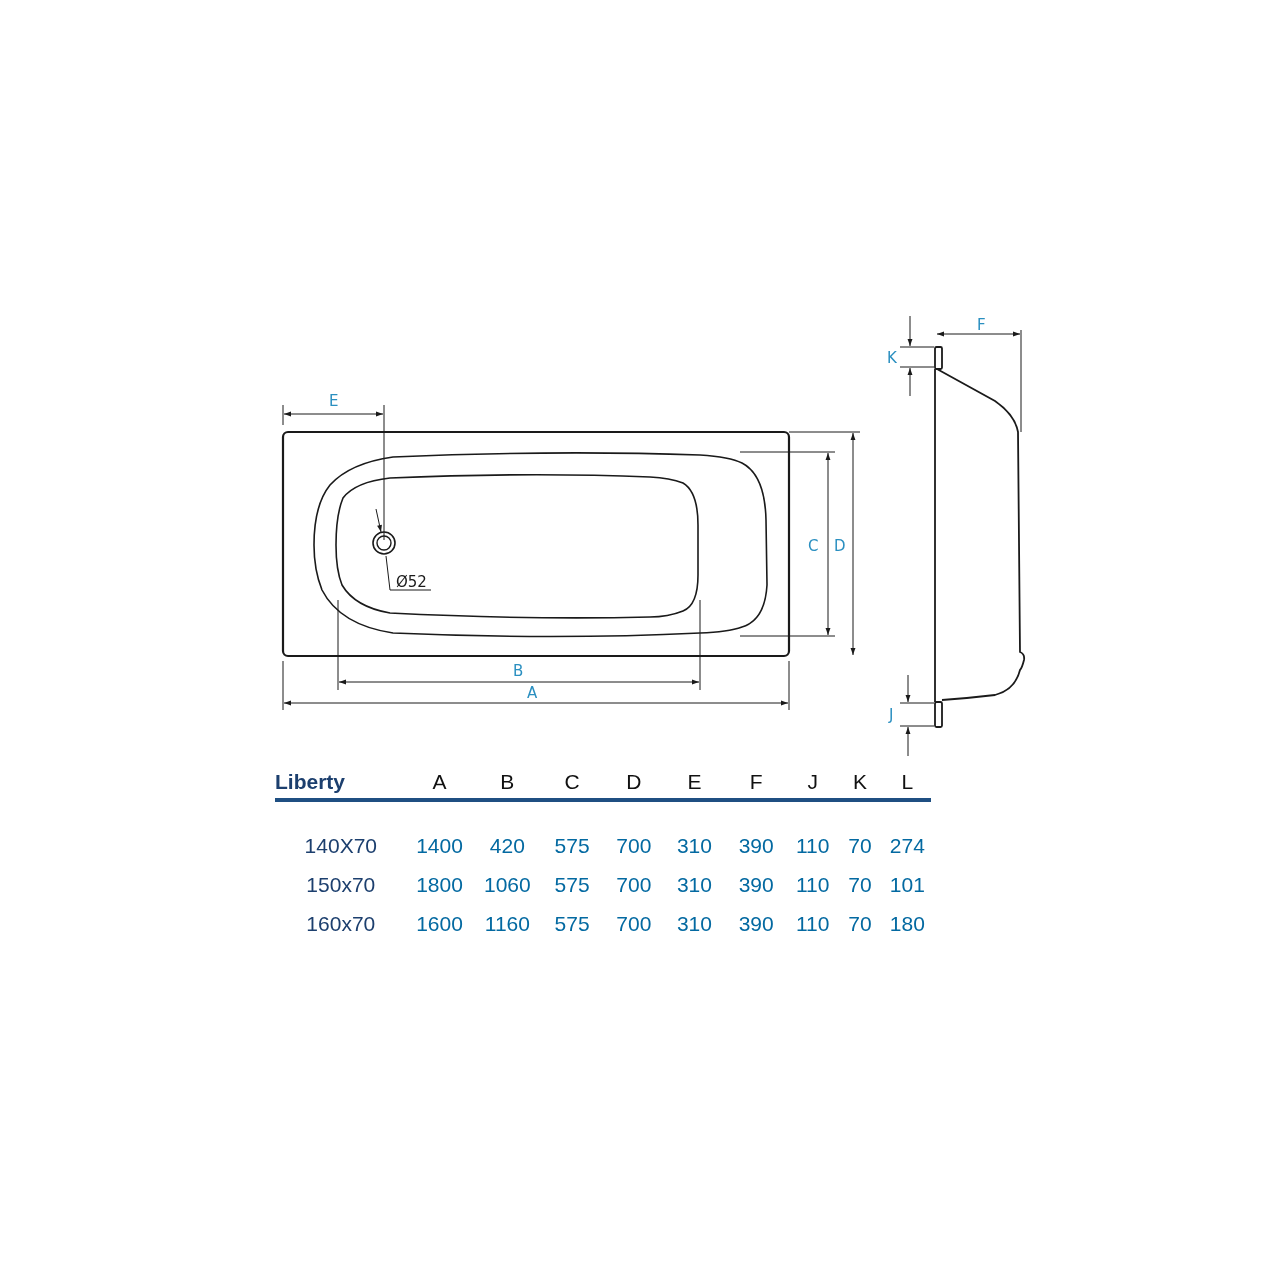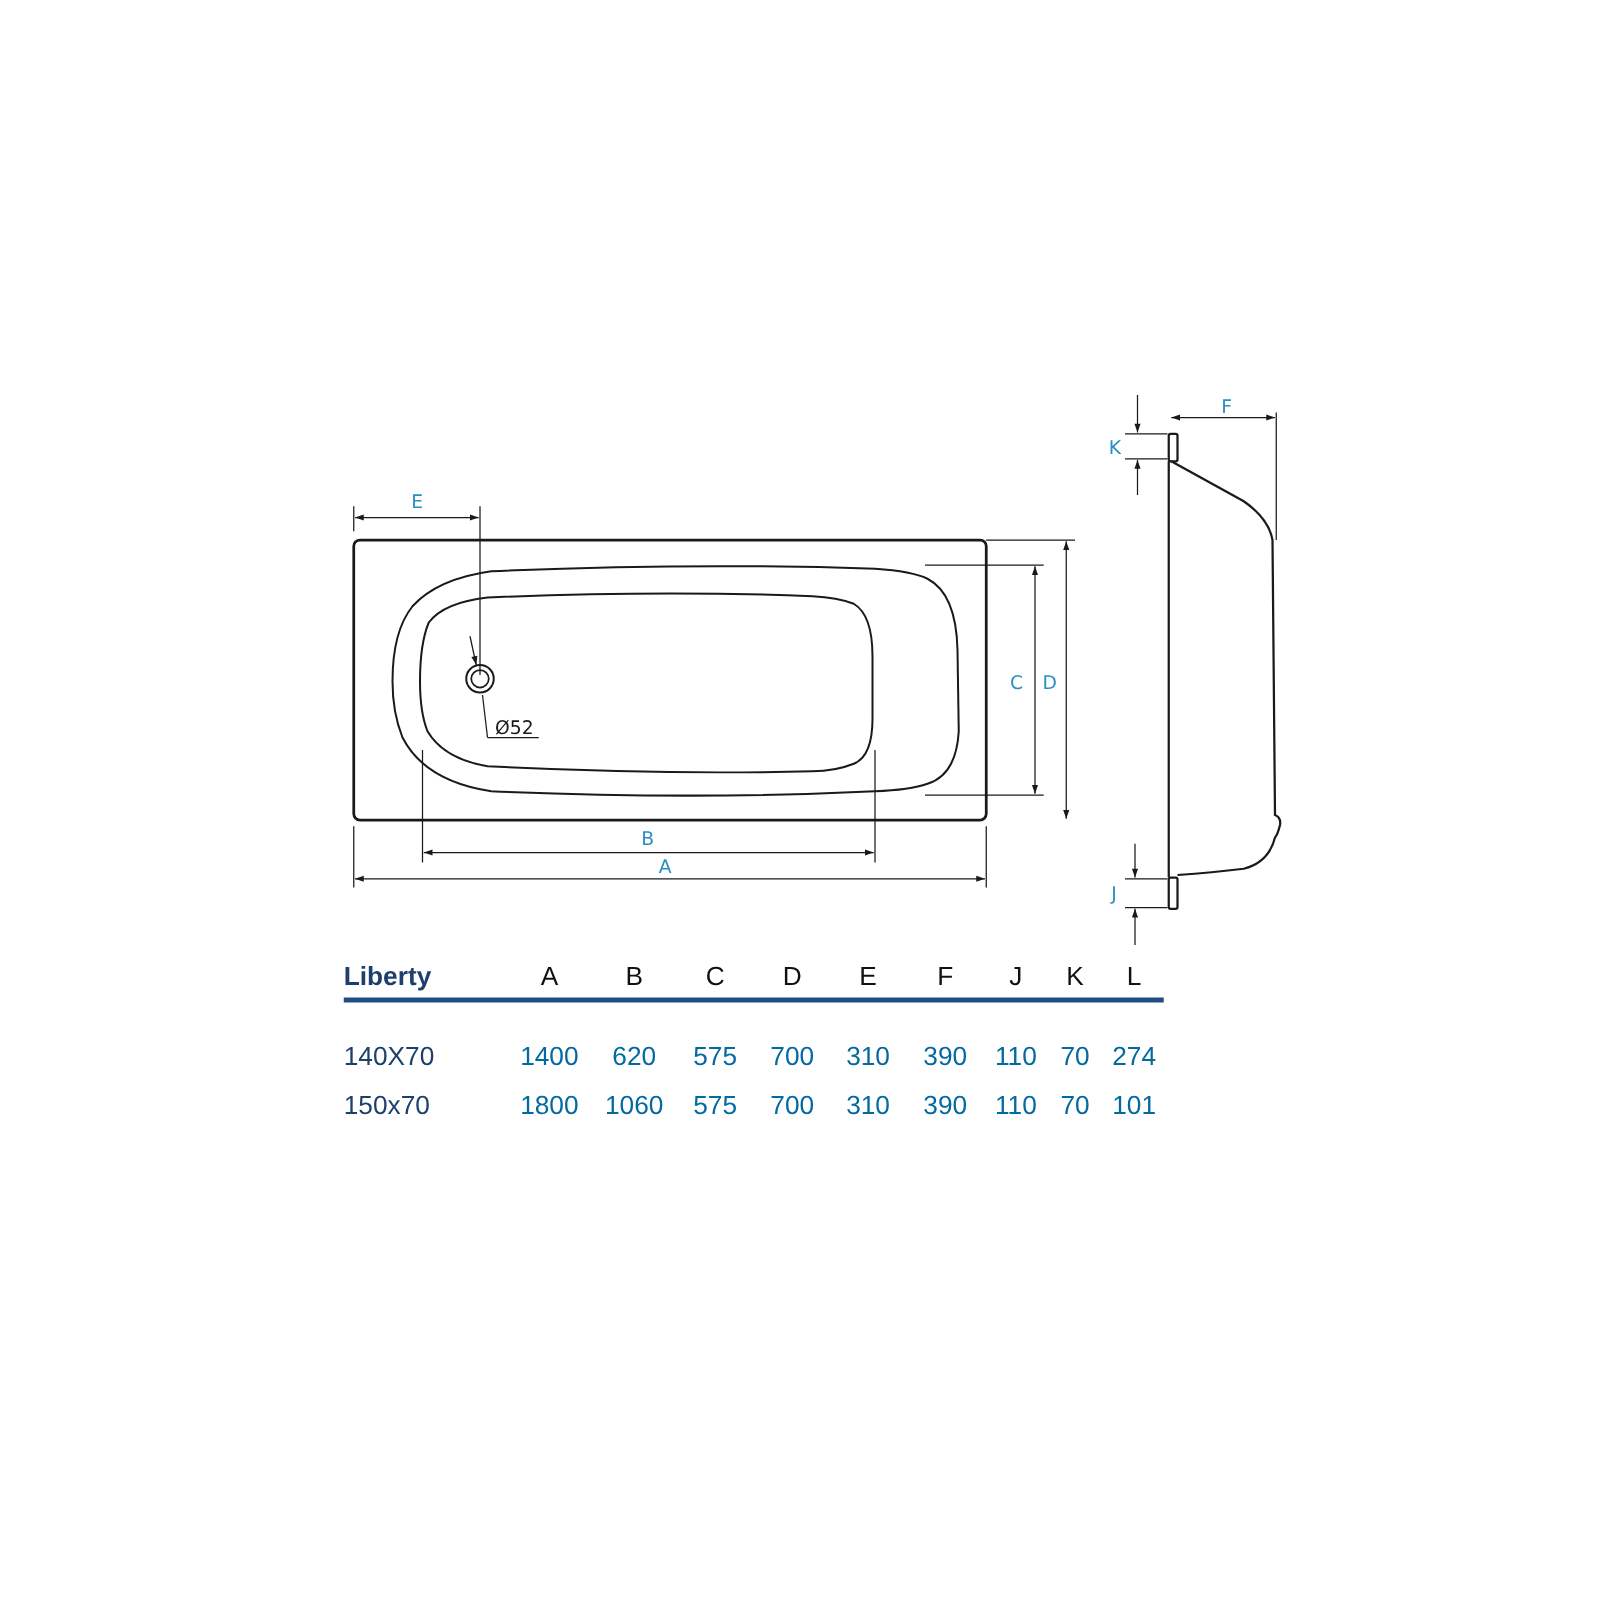--- a/index.html
+++ b/index.html
@@ -15,7 +15,7 @@
   .spec-table thead tr.rule td { height: 4px; background: #1f4f82; padding: 0; }
   .spec-table tbody tr.first td { padding-top: 24px; }
   .spec-table tbody td { font-size: 21px; color: #0369a1; height: 39px; }
-  .spec-table tbody td.model { text-align: left; color: #1c3f6e; }
+  .spec-table tbody td.model { text-align: center; color: #1c3f6e; }
 </style>
 </head>
 <body>

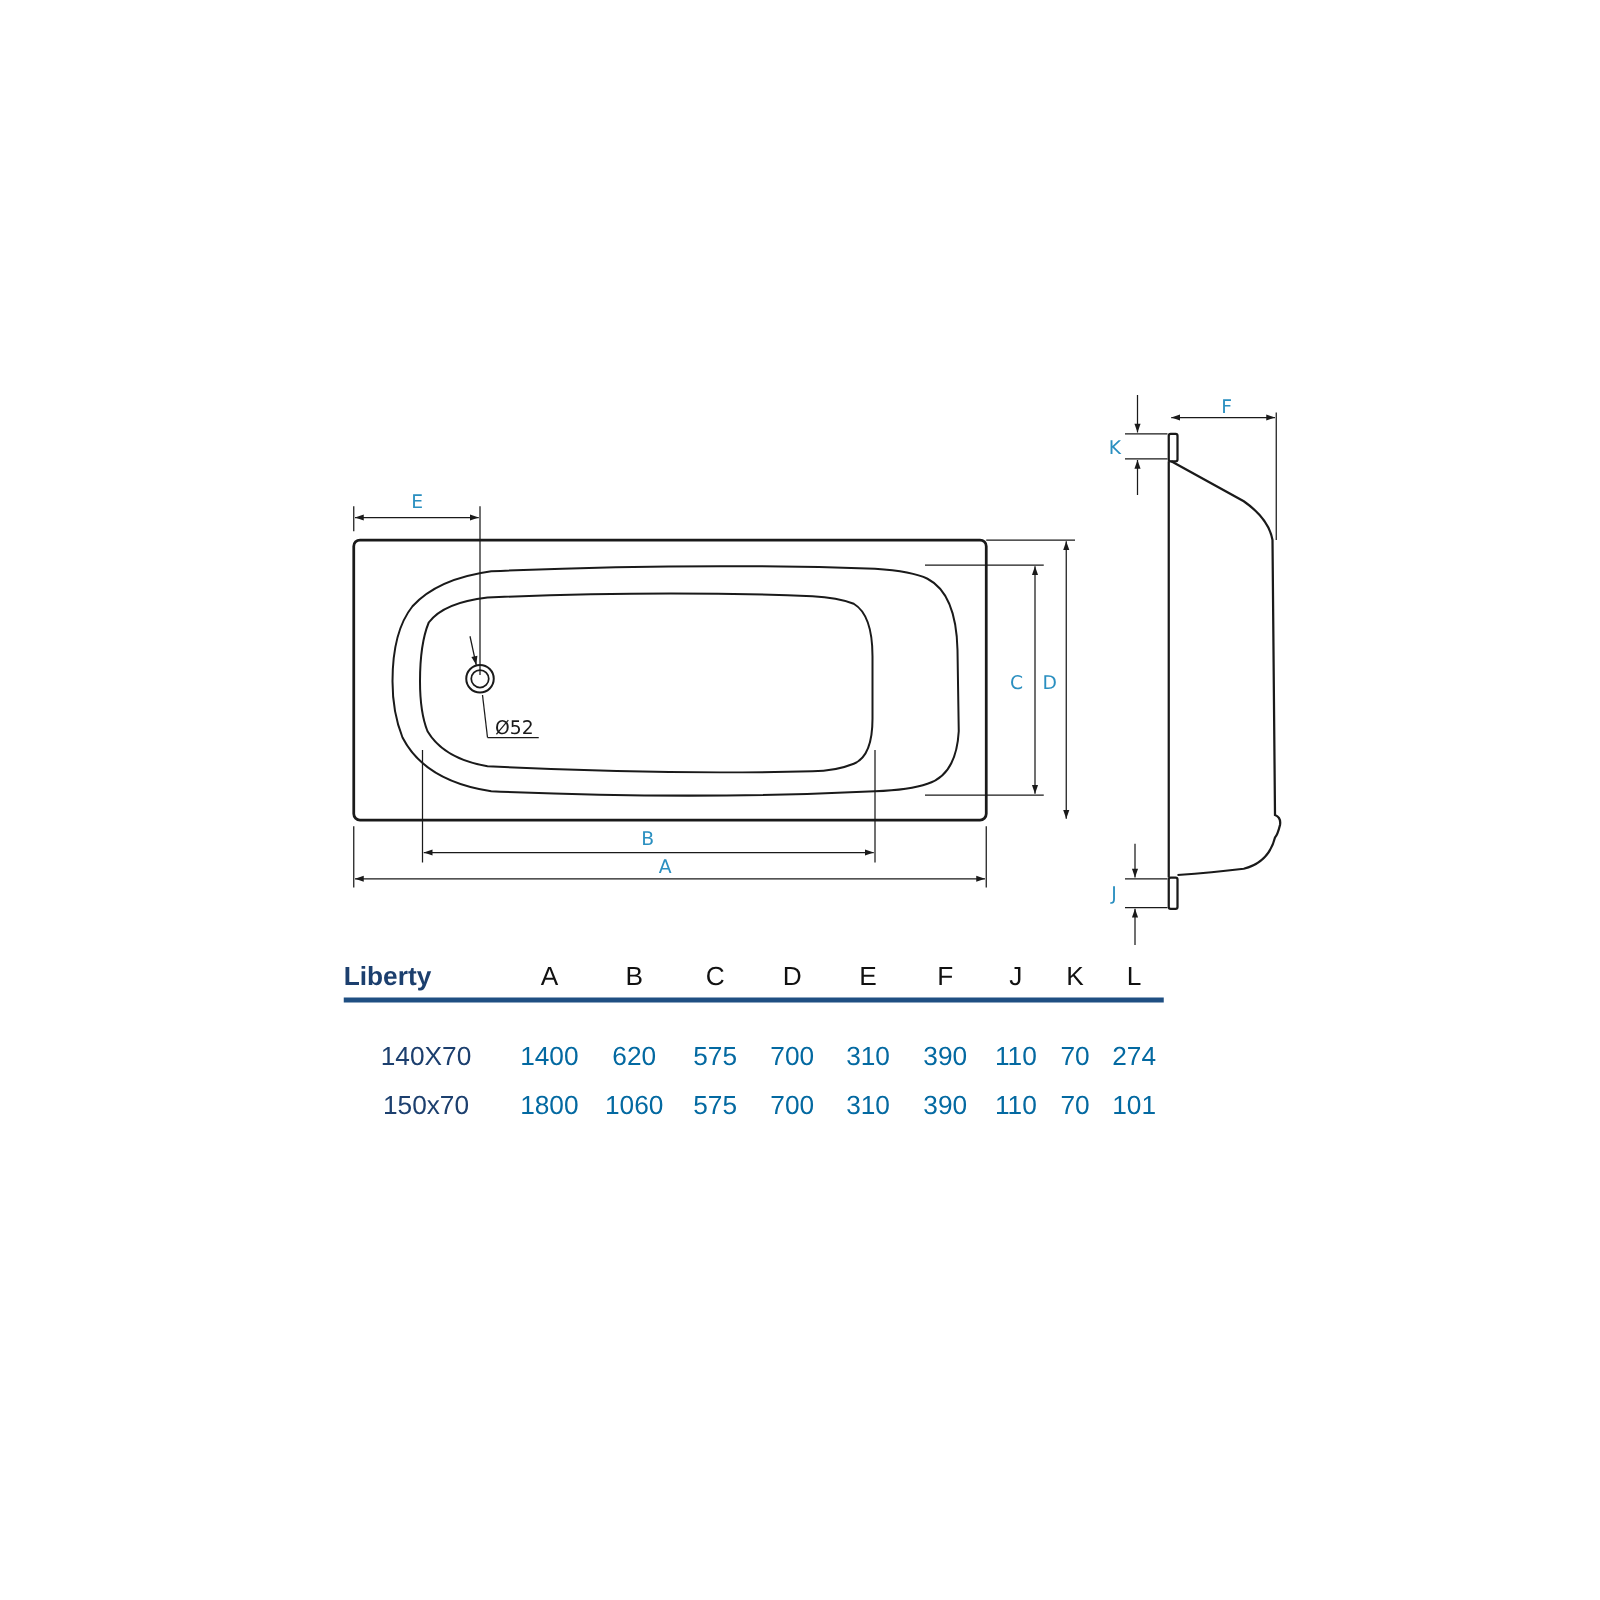--- a/index.html
+++ b/index.html
@@ -142,7 +142,7 @@
     <tr class="first">
       <td class="model">140X70</td>
       <td>1400</td>
-      <td>620</td>
+      <td>420</td>
       <td>575</td>
       <td>700</td>
       <td>310</td>

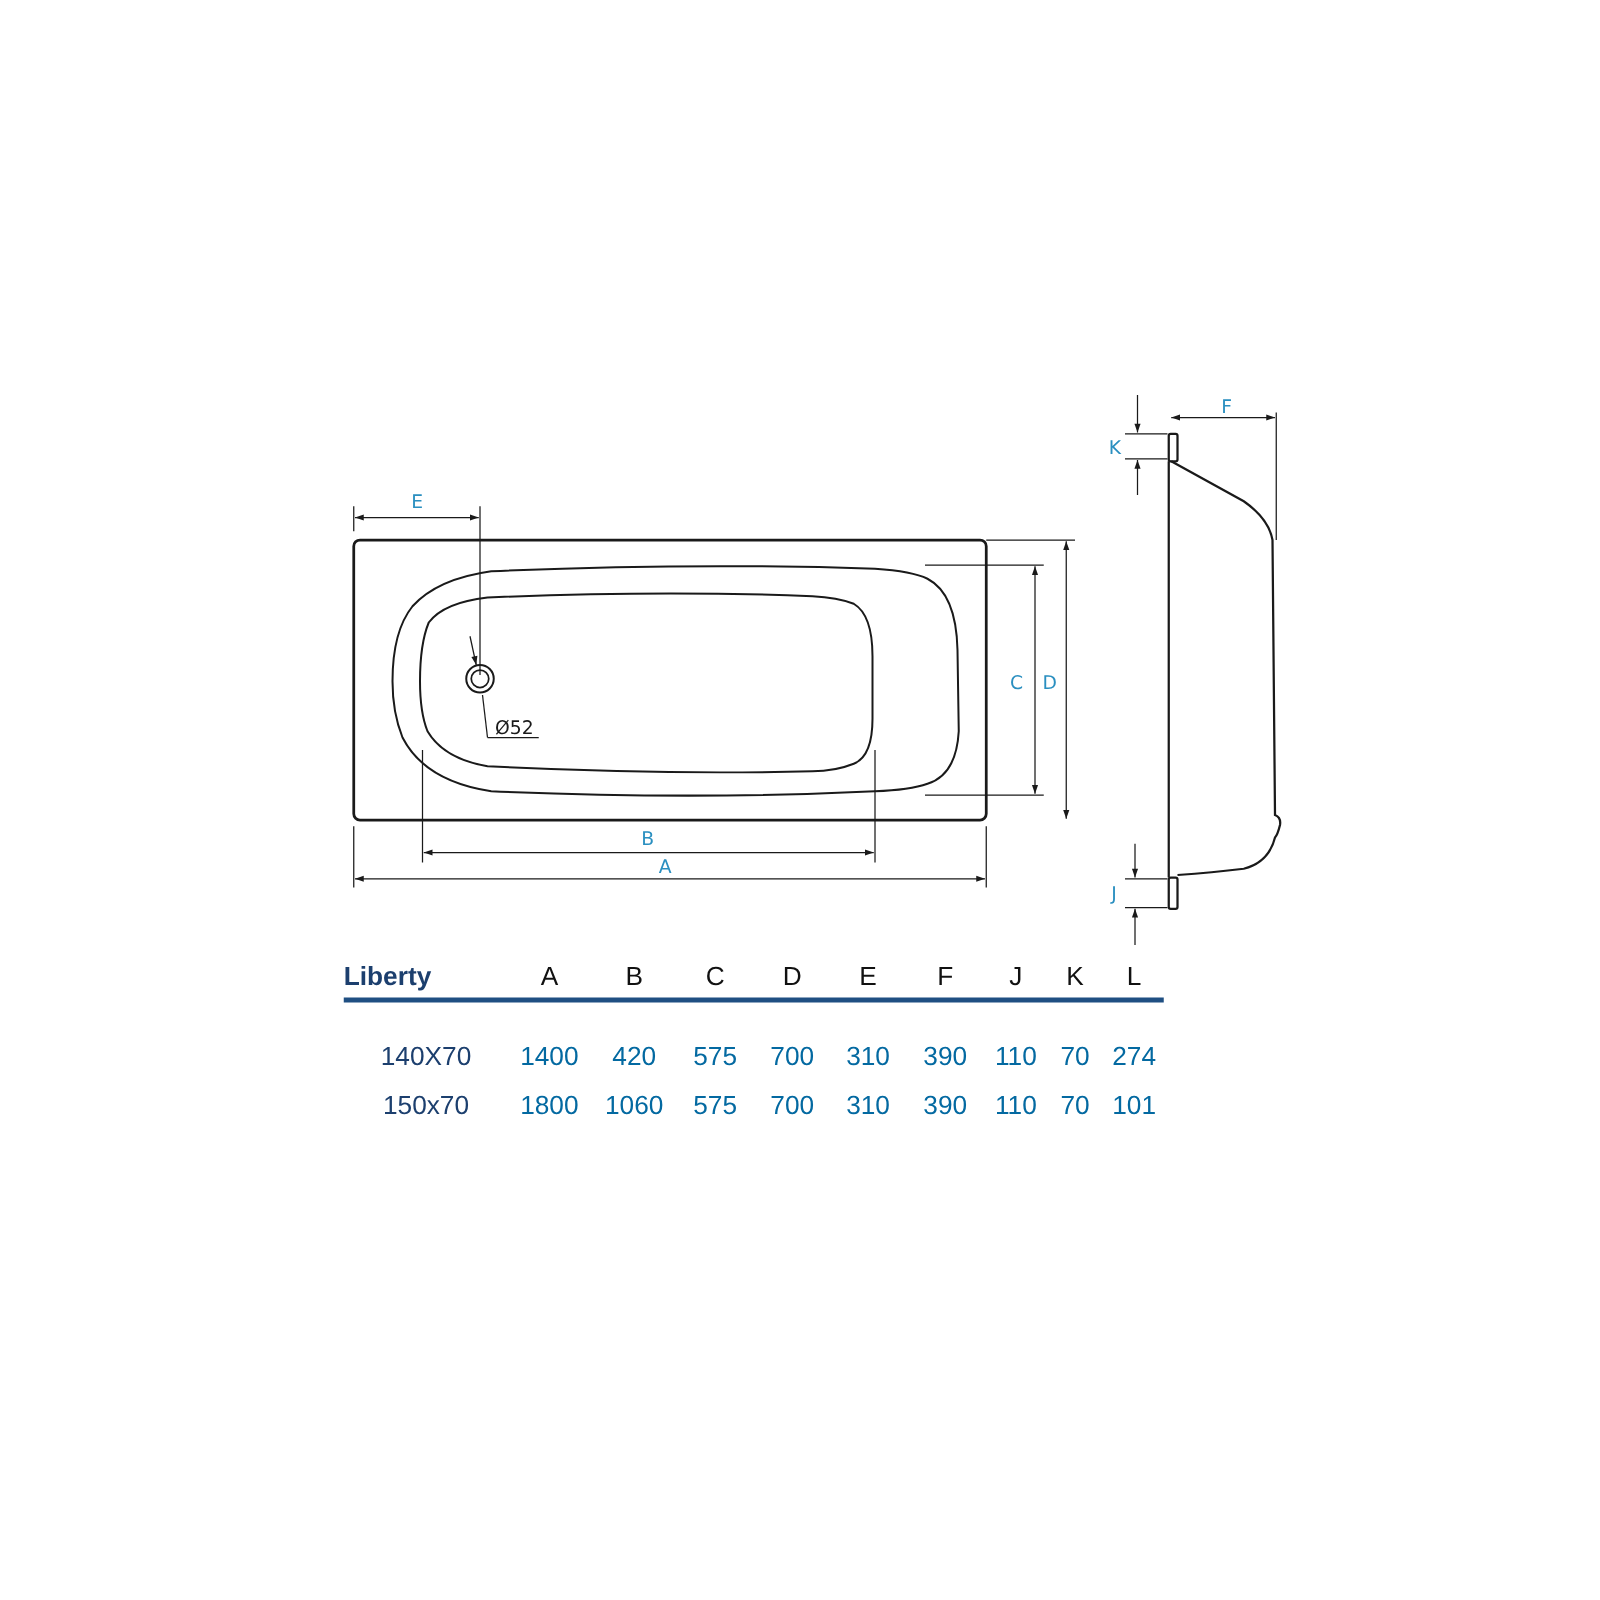--- a/index.html
+++ b/index.html
@@ -163,6 +163,18 @@
       <td>70</td>
       <td>101</td>
     </tr>
+    <tr>
+      <td class="model">160x70</td>
+      <td>1600</td>
+      <td>1160</td>
+      <td>575</td>
+      <td>700</td>
+      <td>310</td>
+      <td>390</td>
+      <td>110</td>
+      <td>70</td>
+      <td>180</td>
+    </tr>
   </tbody>
 </table>
 

